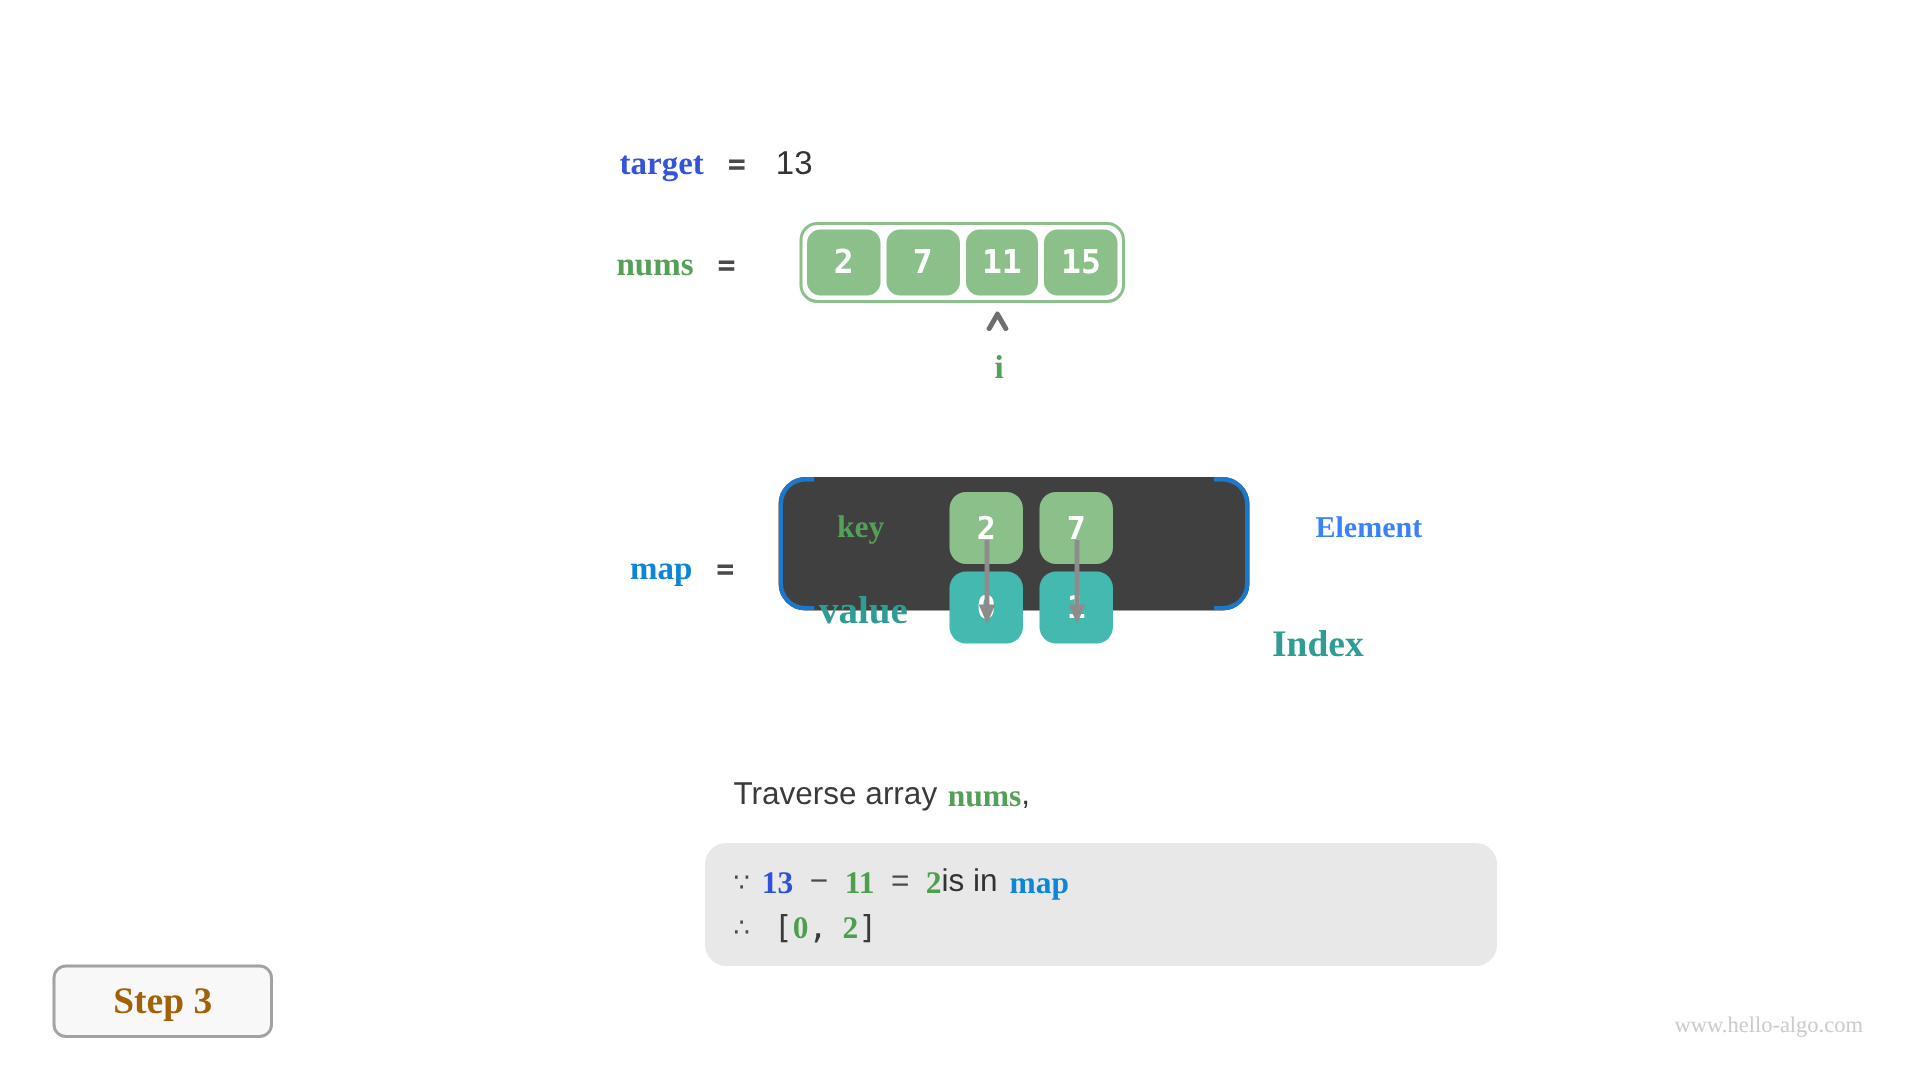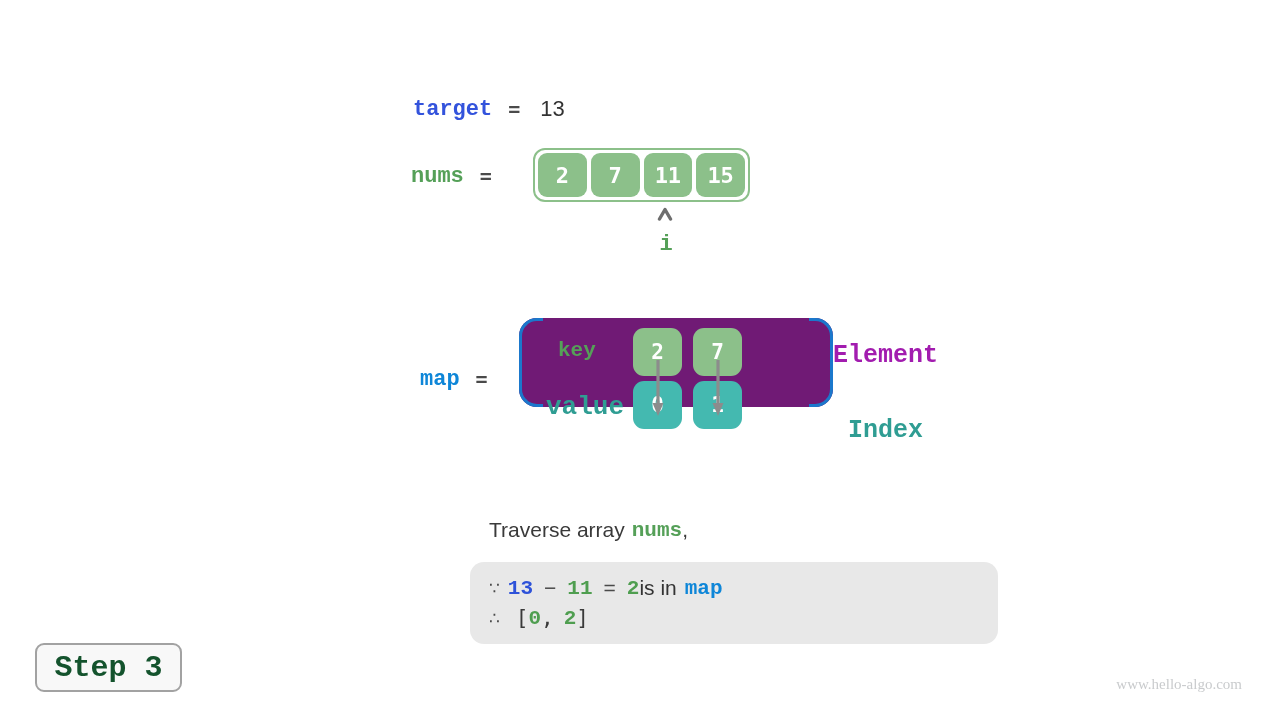--- a/index.html
+++ b/index.html
@@ -5,7 +5,7 @@
   html,body{margin:0;padding:0;background:#fff;}
   .canvas{position:relative;width:1280px;height:720px;background:#ffffff;overflow:hidden;
           font-family:"Liberation Sans",sans-serif;}
-  .mono{font-family:Liberation Mono, monospace;font-weight:bold;}
+  .mono{font-family:Liberation Serif, serif;font-weight:bold;}
   .row{position:absolute;display:flex;align-items:center;}
 
   

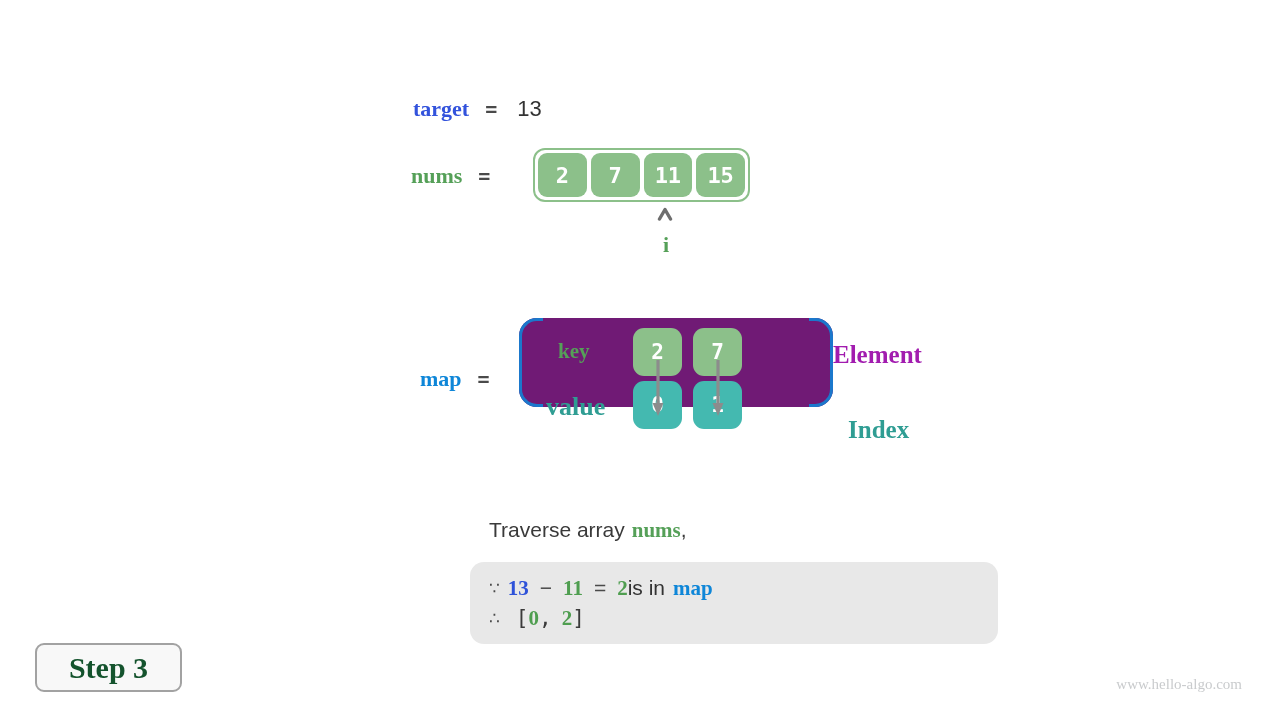--- a/index.html
+++ b/index.html
@@ -28,7 +28,7 @@
   
   .map-label-row{left:420px;top:365px;height:28px;}
   .map-label{font-size:22px;color:#0E86D8;}
-  .map-box{position:absolute;left:519px;top:318px;width:314px;height:89px;background:#701a75;border-radius:18px;}
+  .map-box{position:absolute;left:519px;top:318px;width:314px;height:89px;background:#404040;border-radius:18px;}
   .bracket{position:absolute;top:0;bottom:0;width:24px;box-sizing:border-box;}
   .bracket.left{left:0;border:3px solid #1B78CC;border-right:none;border-radius:18px 0 0 18px;}
   .bracket.right{right:0;border:3px solid #1B78CC;border-left:none;border-radius:0 18px 18px 0;}

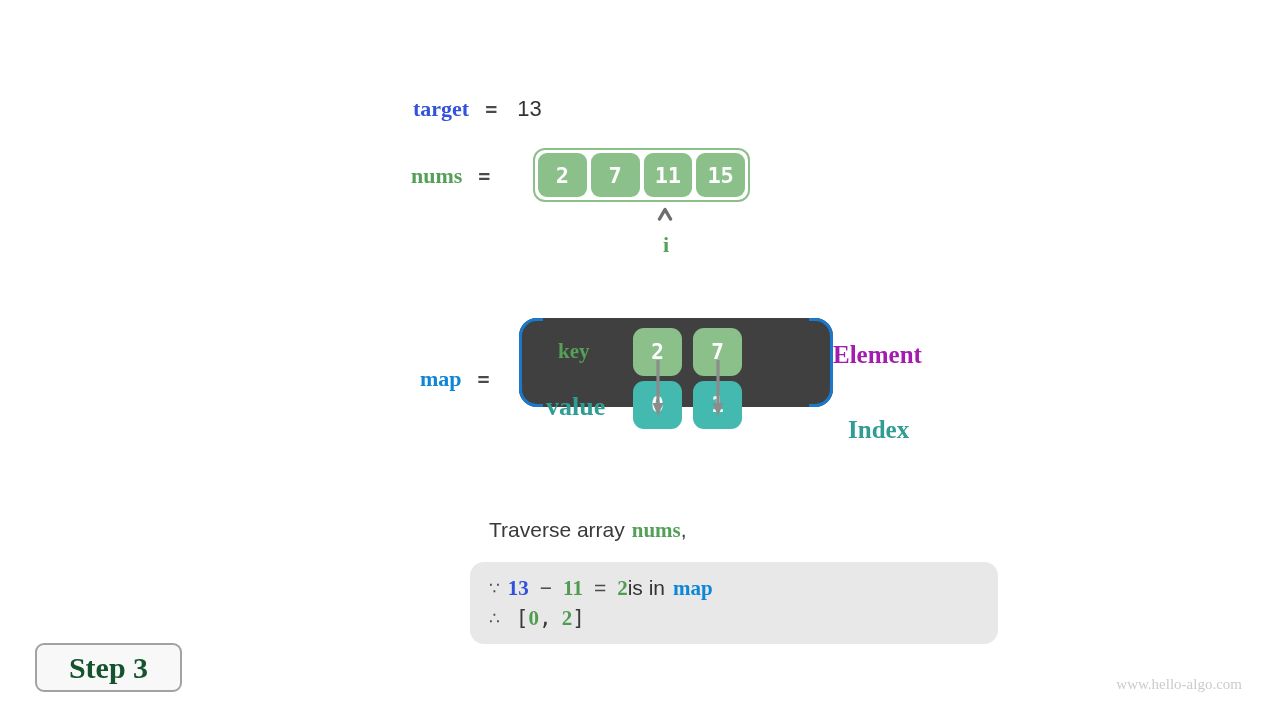--- a/index.html
+++ b/index.html
@@ -41,7 +41,7 @@
   .mc1{left:114px;} .mc2{left:174px;}
   .map-arrow{position:absolute;top:42px;}
   .ma1{left:132px;} .ma2{left:192px;}
-  .element-label{position:absolute;left:833px;top:341px;font-size:25px;color:#a21caf;}
+  .element-label{position:absolute;left:877px;top:341px;font-size:20px;color:#3b82f6;}
   .index-label{position:absolute;left:848px;top:416px;font-size:25px;color:#2F9D93;}
 
   

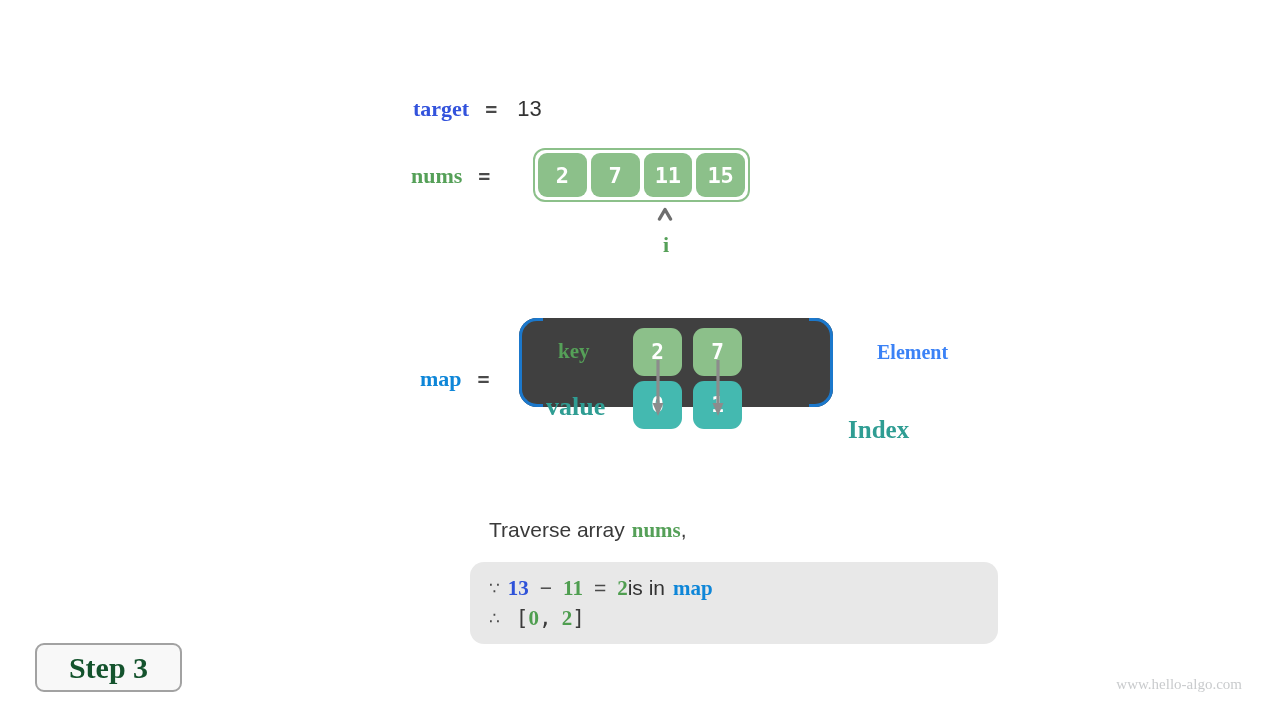--- a/index.html
+++ b/index.html
@@ -65,7 +65,7 @@
   .step-badge{position:absolute;left:35px;top:643px;width:147px;height:49px;box-sizing:border-box;
               background:#F8F8F8;border:2px solid #A2A2A2;border-radius:9px;
               display:flex;align-items:center;justify-content:center;}
-  .step-label{font-size:30px;color:#14532d;}
+  .step-label{font-size:25px;color:#a16207;}
 
   
   .watermark{position:absolute;right:38px;top:676px;font-family:Liberation Serif, serif;

